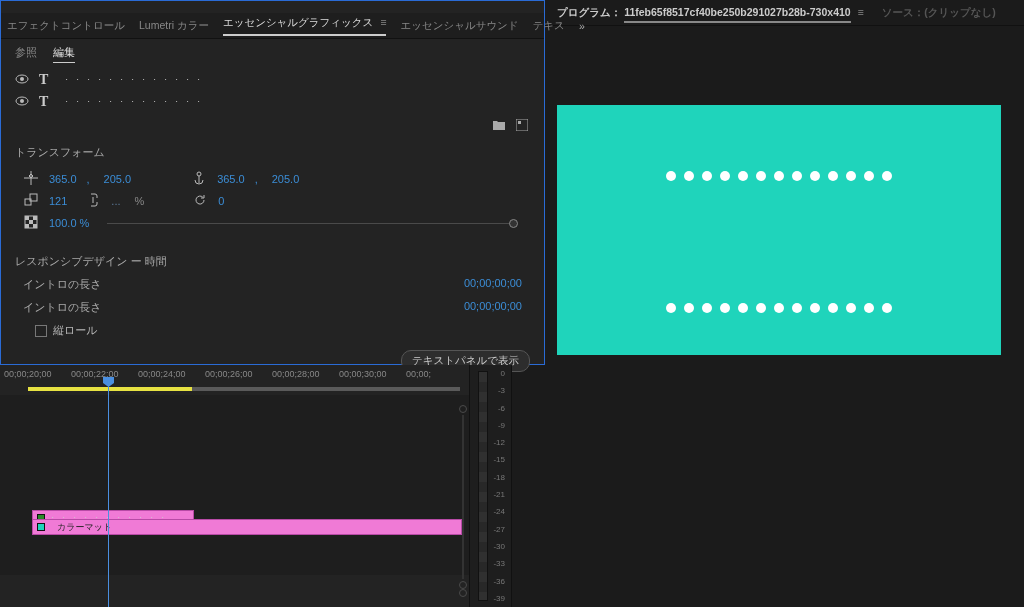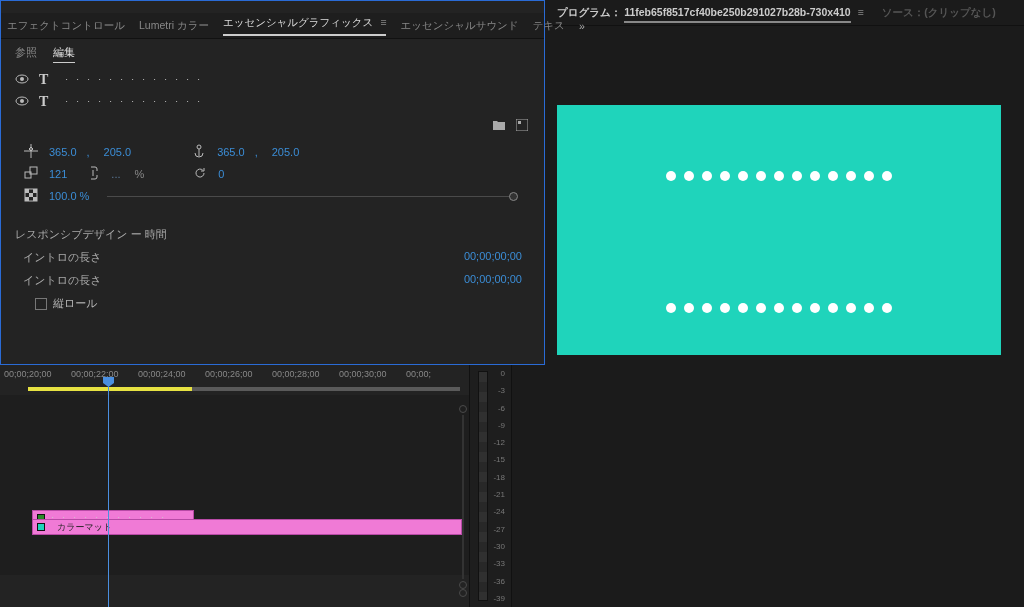--- a/index.html
+++ b/index.html
@@ -386,6 +386,7 @@
       </span>
     </div>
 
+    <div class="section-title">トランスフォーム</div>
     <div class="prop-grid">
       <div class="prop-row">
         <span class="prop-icon">

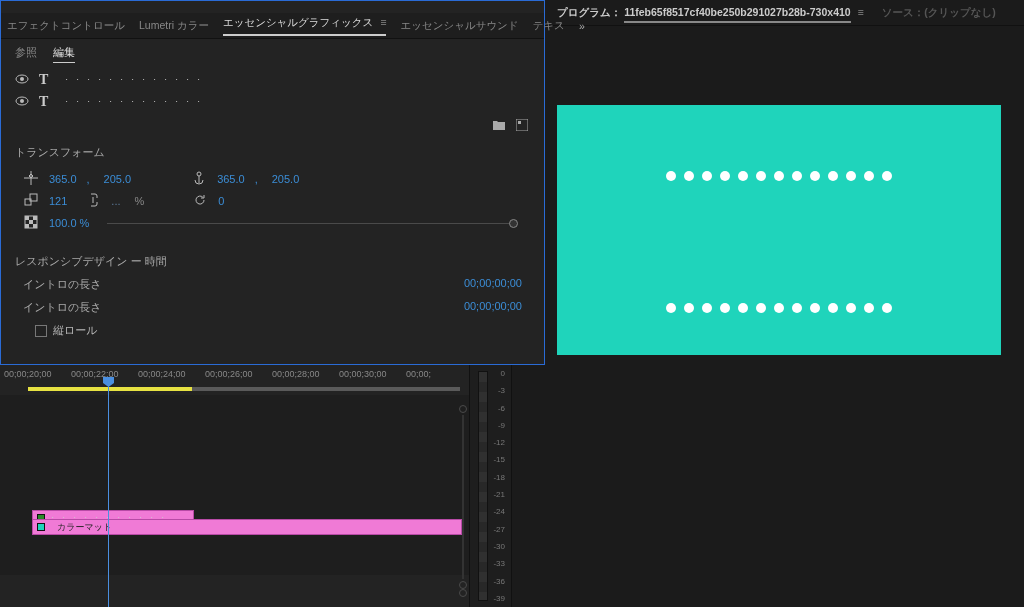--- a/index.html
+++ b/index.html
@@ -465,6 +465,9 @@
       </div>
     </div>
 
+    <div class="btn-footer">
+      <span class="btn">テキストパネルで表示</span>
+    </div>
   </div>
 
   <div class="panel-right">

